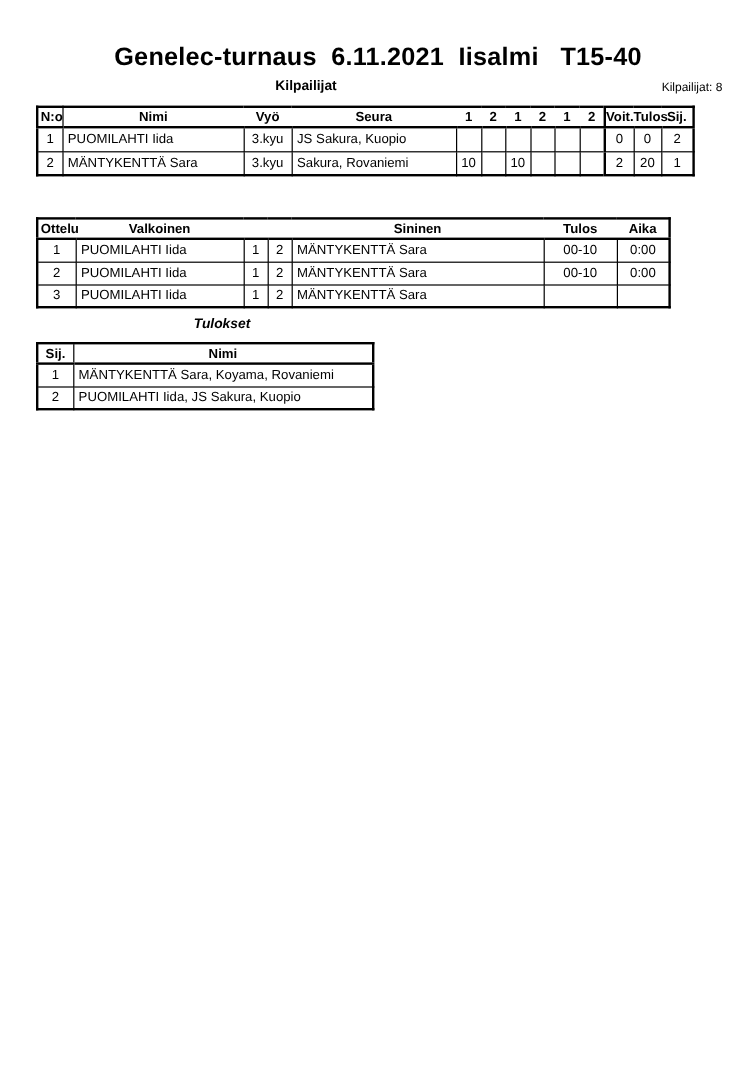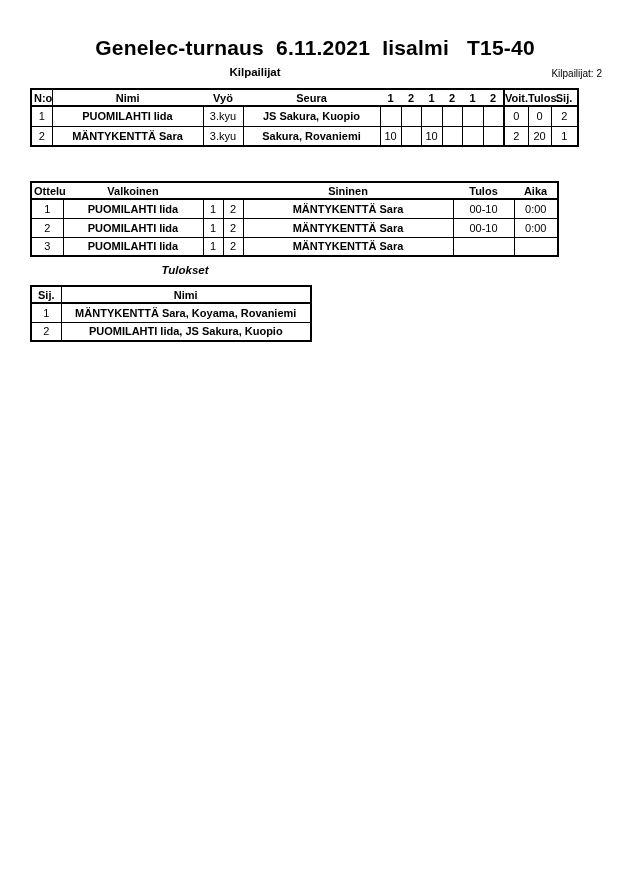--- a/index.html
+++ b/index.html
@@ -62,7 +62,7 @@
 
   <div class="sub-heading heading-kilpailijat">Kilpailijat</div>
 
-  <div class="count-label">Kilpailijat: 2</div>
+  <div class="count-label">Kilpailijat: 8</div>
 
   <table class="t1 tbl-kilpailijat">
     <colgroup>

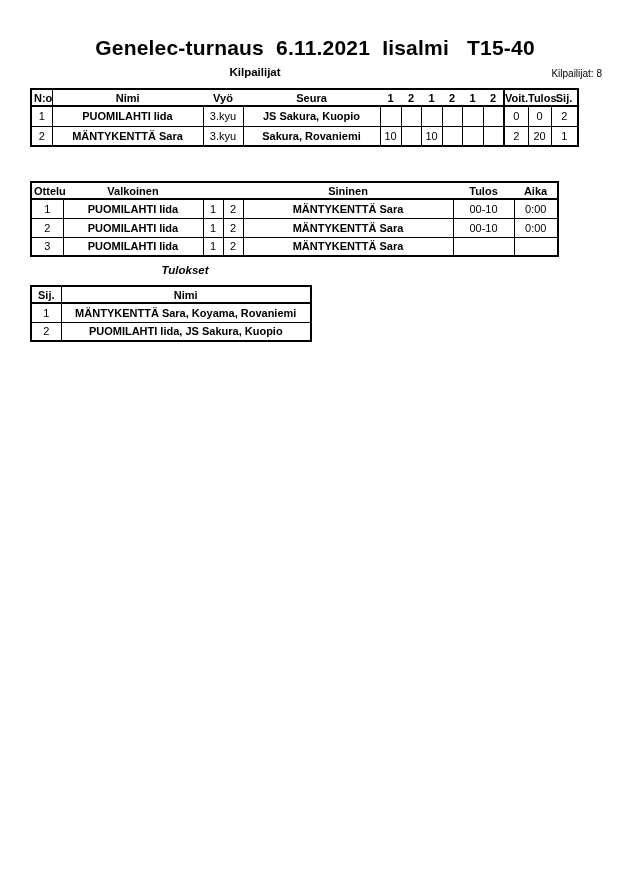--- a/index.html
+++ b/index.html
@@ -45,7 +45,7 @@
   .t1 td { height:20px; }
   .t2 td, .t3 td { height:19px; }
   td.c { text-align:center; padding:0; }
-  td.l { text-align:center;font-weight:bold; }
+  td.l { text-align:left; }
   th.hl { text-align:left; padding-left:2px; }
   th.hbr { border-right:1px solid #000; }
   .thickl { border-left:2px solid #000 !important; }

